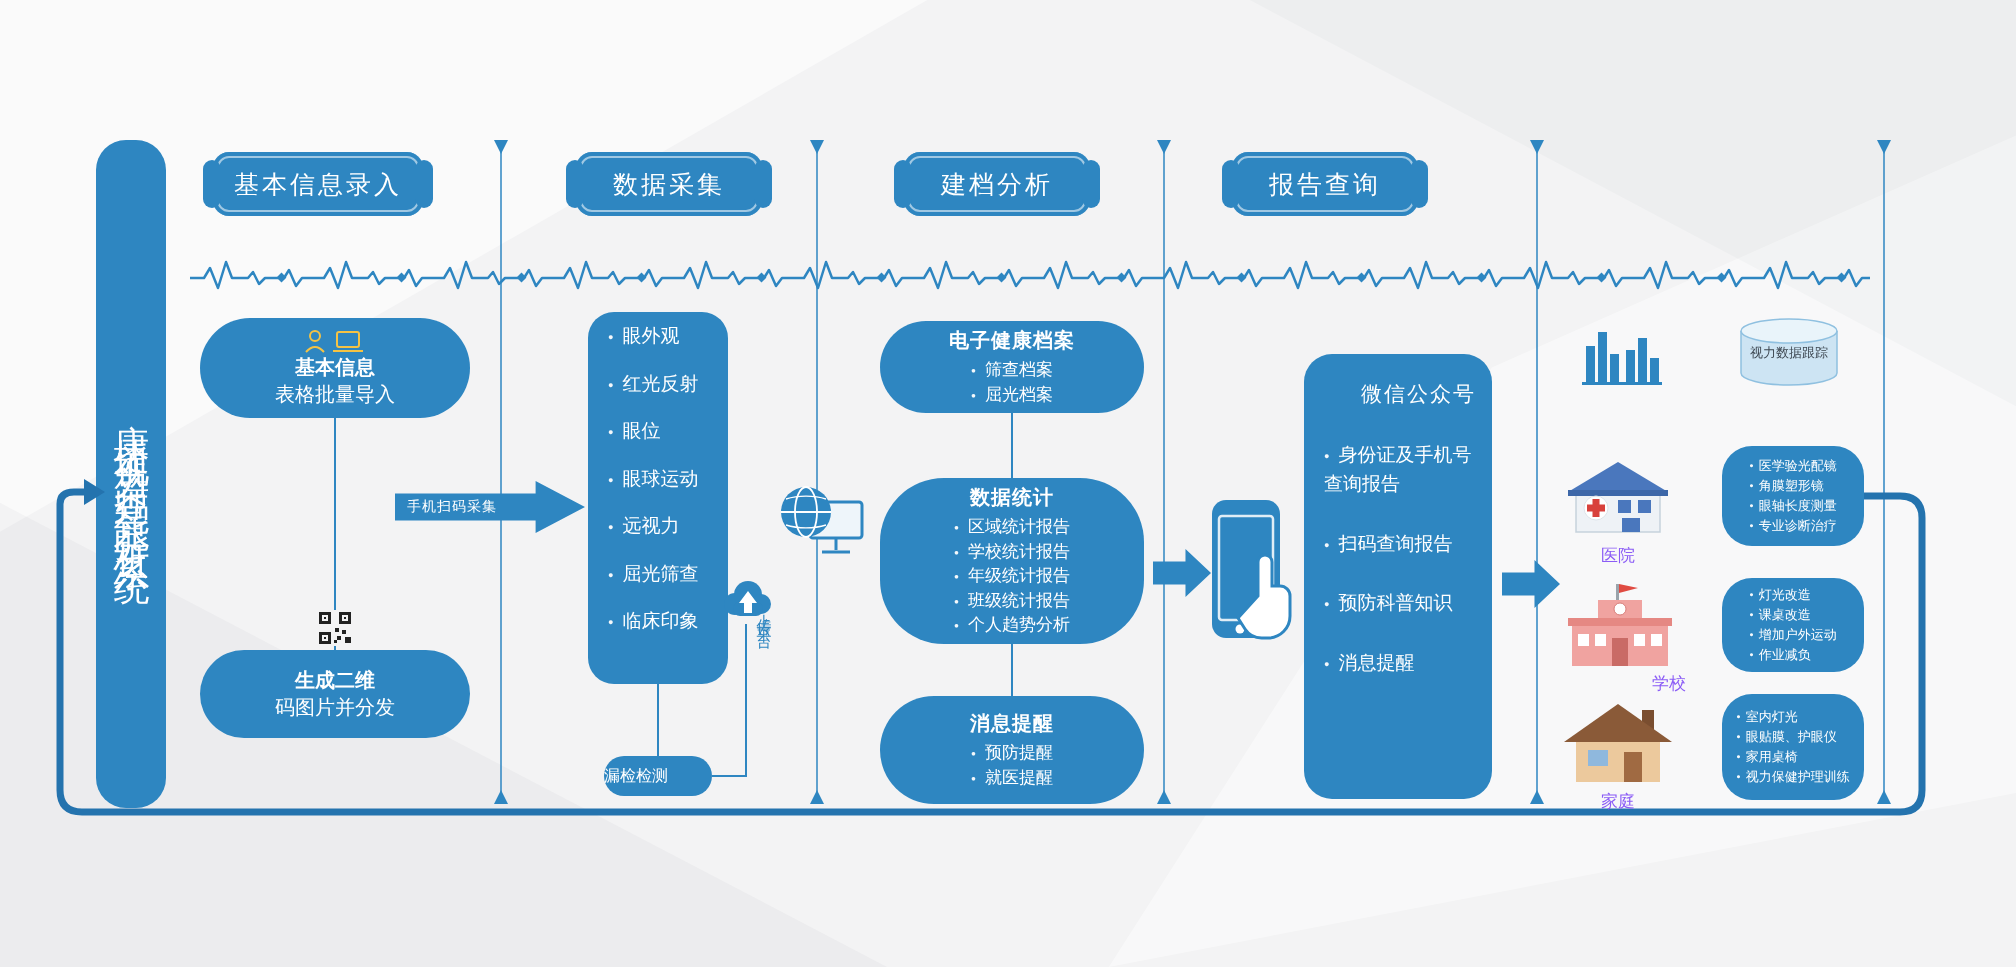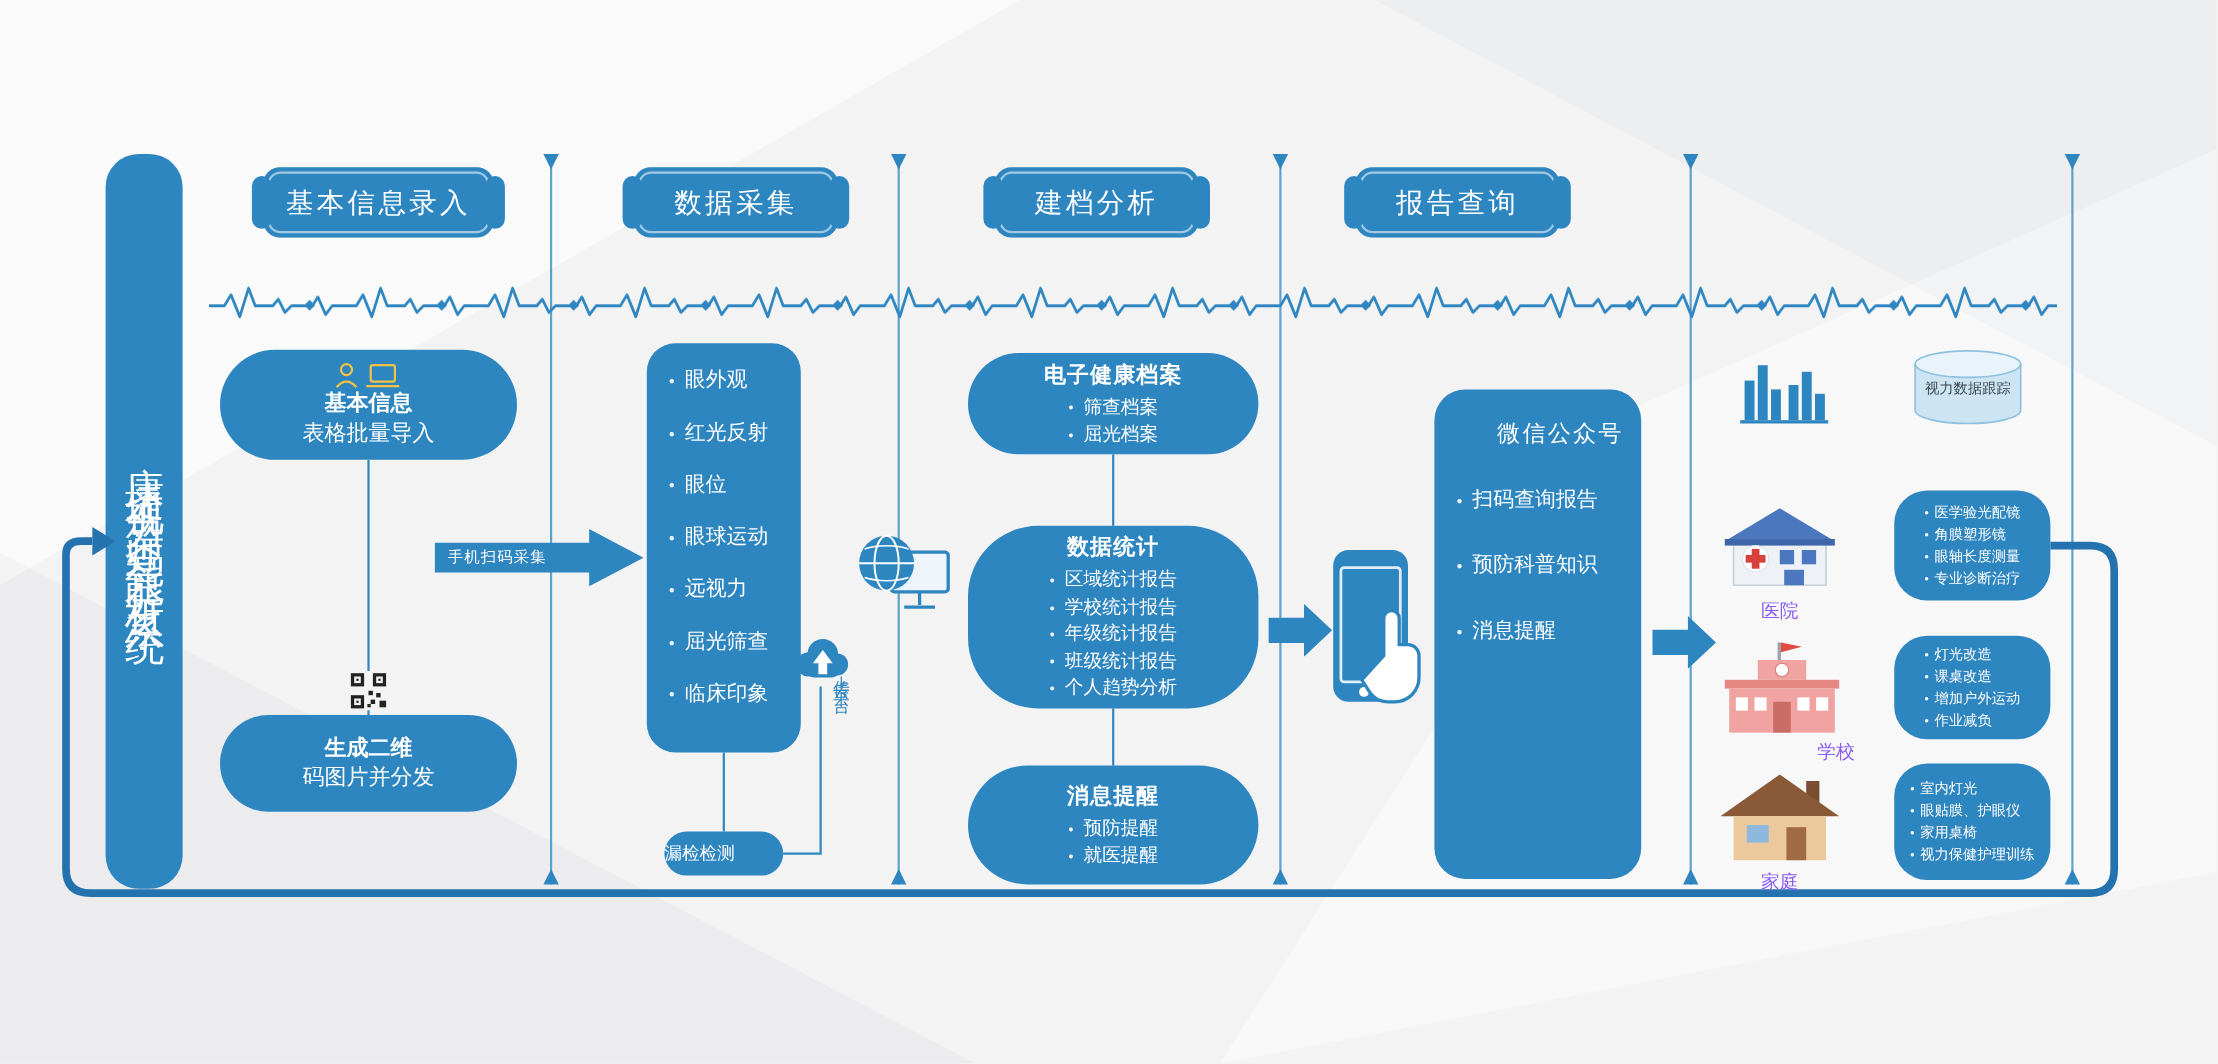--- a/index.html
+++ b/index.html
@@ -89,7 +89,7 @@
     <span>康捷视力筛查智能分析系统</span>
   </div>
 
-  <div class="badge" style="left:239px;width:210px">
+  <div class="badge" style="left:213px;width:210px">
     <span>基本信息录入</span>
     </div>
   <div class="badge" style="left:576px;width:186px">

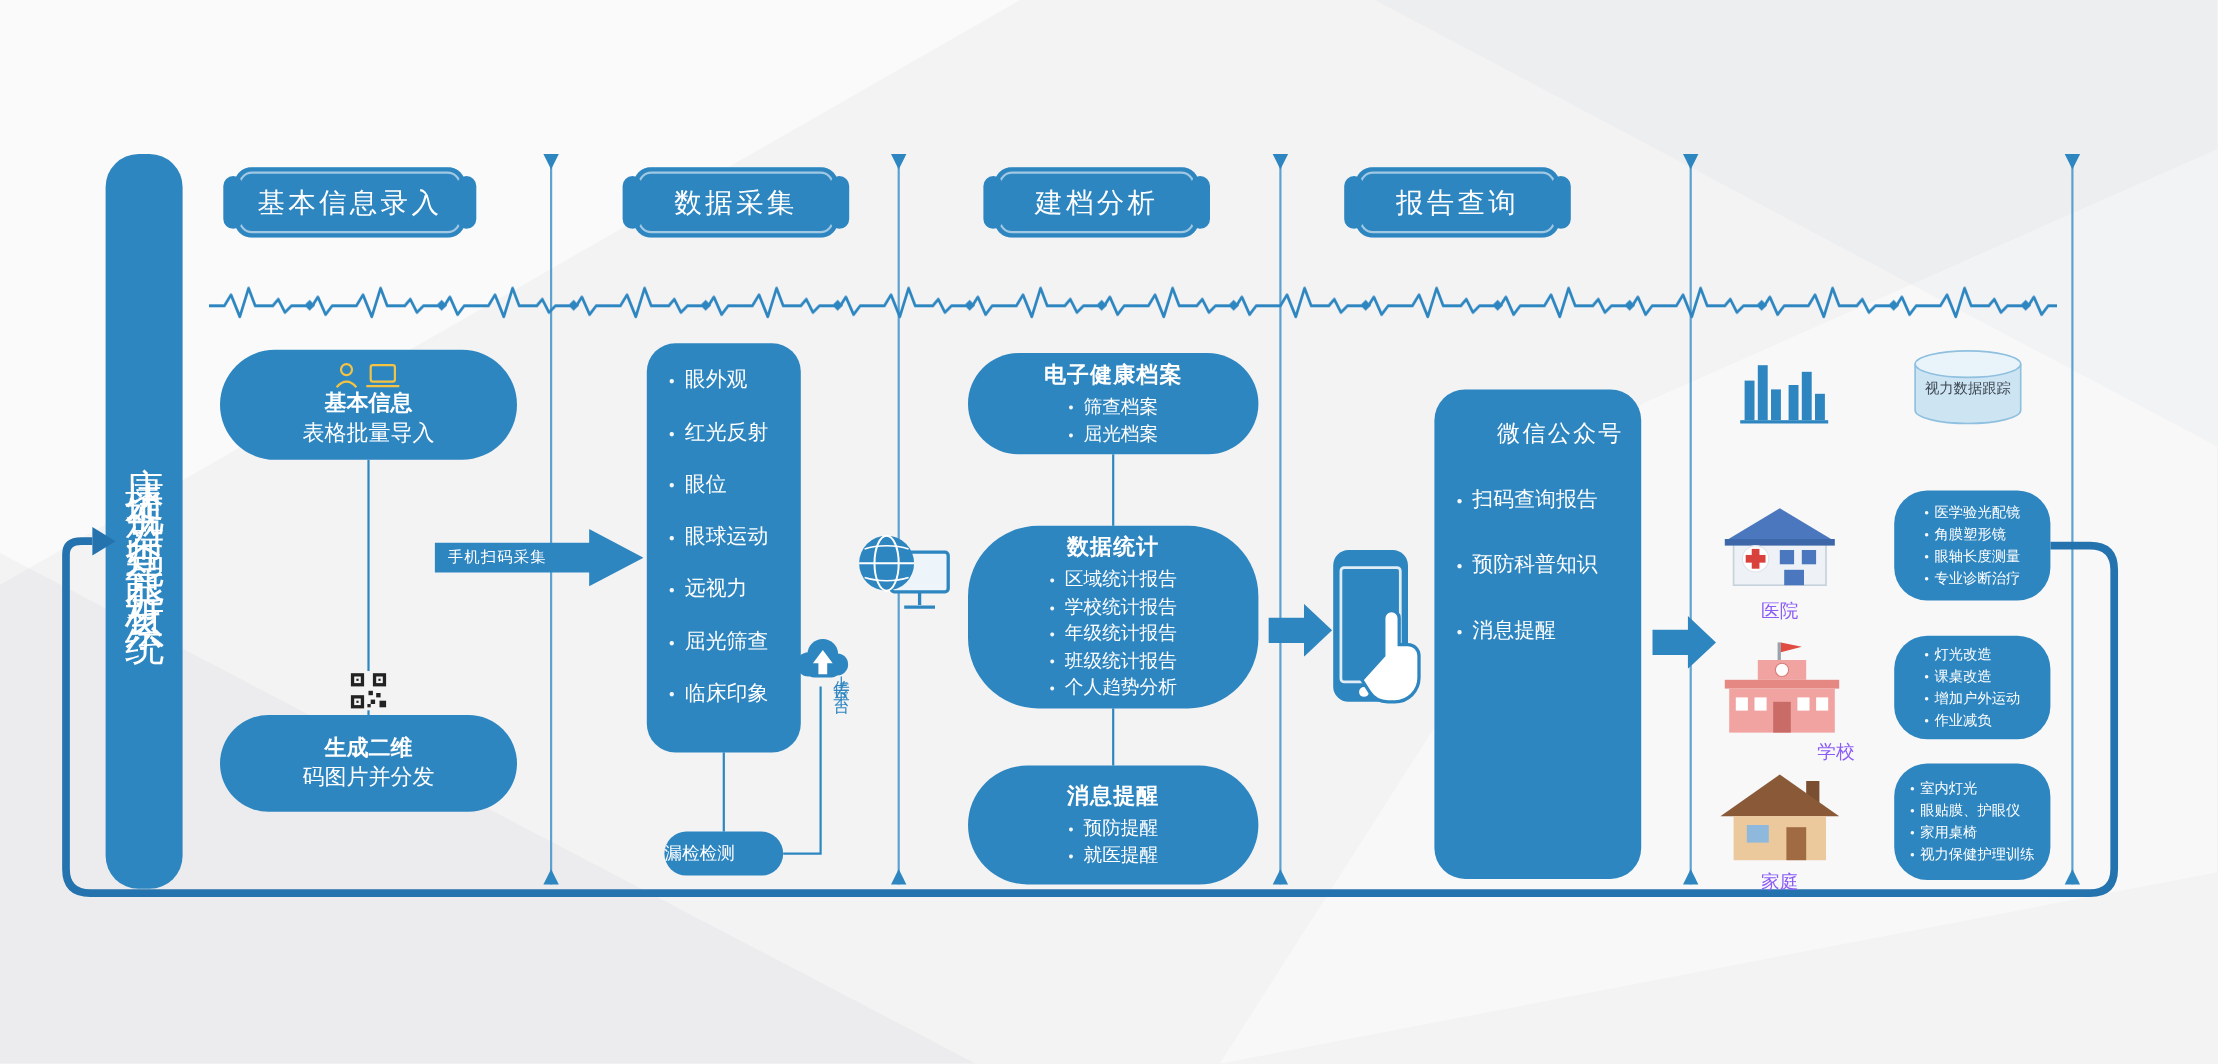--- a/index.html
+++ b/index.html
@@ -39,7 +39,7 @@
   .dotlist { list-style:none; text-align:left; }
   .dotlist li::before { content:"●"; font-size:.48em; vertical-align:2px; margin-right:9px; opacity:.95; }
 
-  .colbox-list { padding:20px 0 0 20px; }
+  .colbox-list { padding:10px 0 0 20px; }
   .colbox-list li { font-size:19px; line-height:1.5; margin-bottom:19px; }
 
   .group-pill { position:absolute; background:var(--blue); color:#fff; text-align:center;

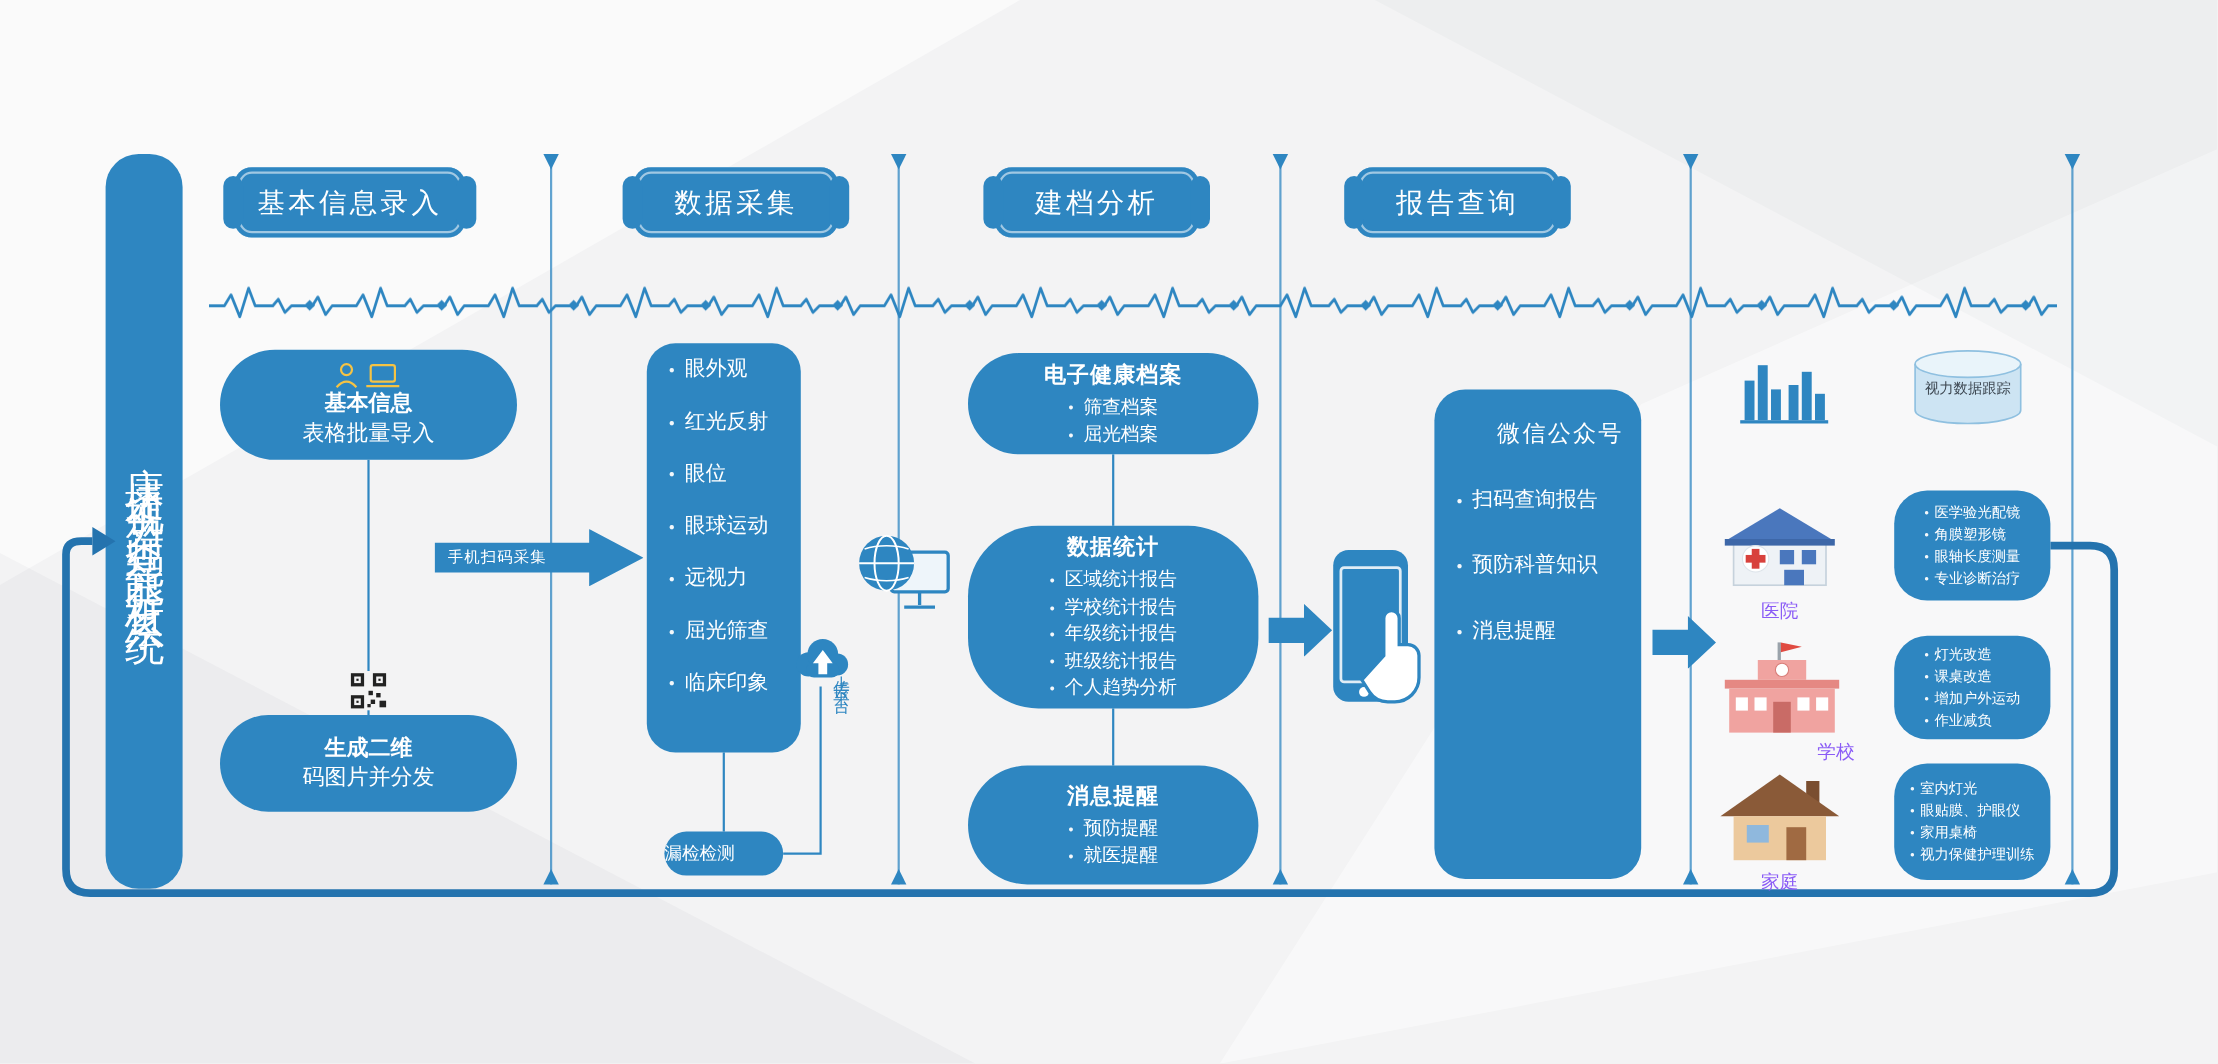--- a/index.html
+++ b/index.html
@@ -262,6 +262,7 @@
   <div class="roundbox wechat" style="left:1304px;top:354px;width:188px;height:445px">
     <div class="wtitle">微信公众号</div>
     <ul class="dotlist">
+      <li>身份证及手机号查询报告</li>
       <li>扫码查询报告</li>
       <li>预防科普知识</li>
       <li>消息提醒</li>

